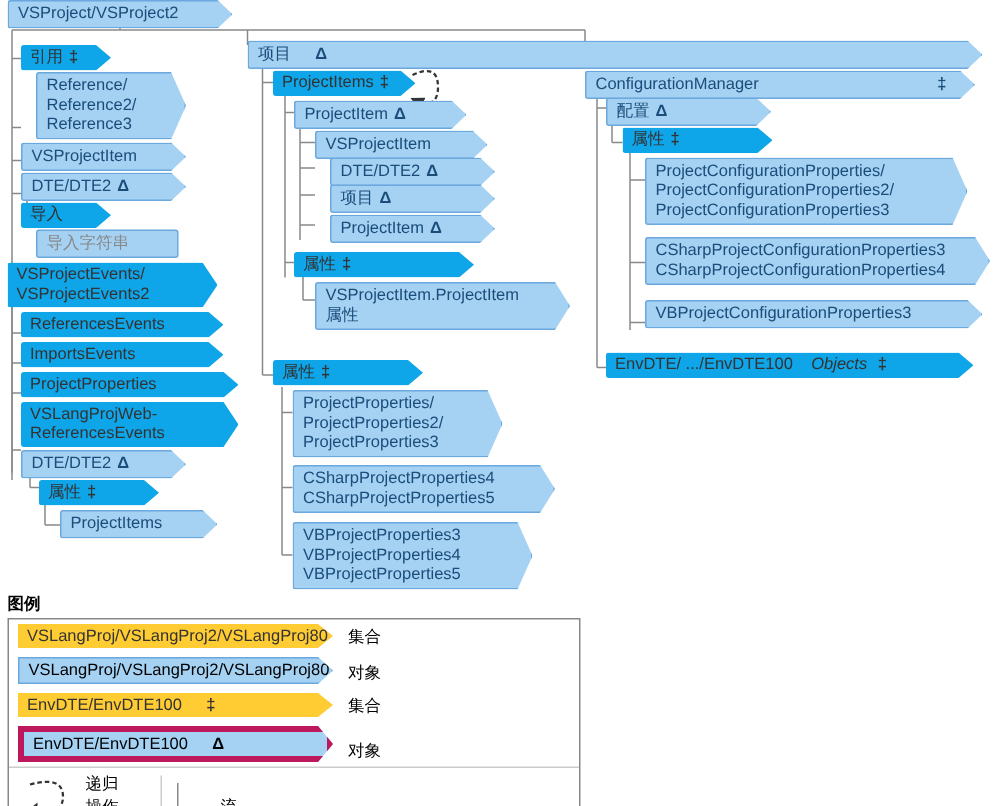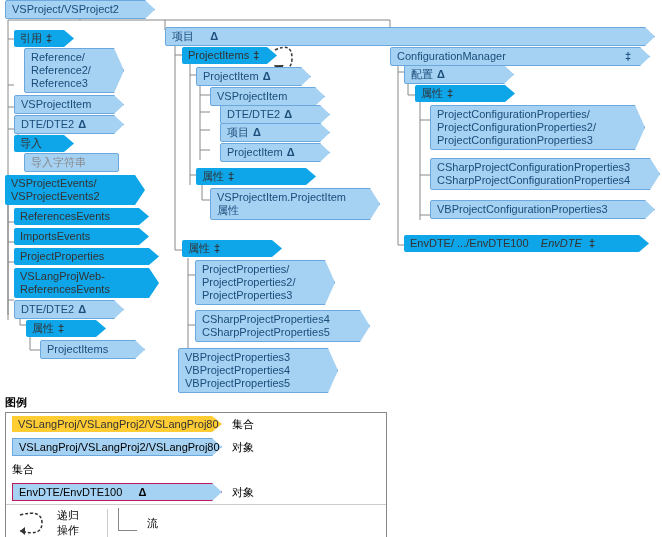--- a/index.html
+++ b/index.html
@@ -200,7 +200,7 @@
 <div class="node blue" style="left:430px;top:158px;width:230px">CSharpProjectConfigurationProperties3
 CSharpProjectConfigurationProperties4</div>
 <div class="node blue" style="left:430px;top:200px;width:225px">VBProjectConfigurationProperties3</div>
-<div class="node yellow" style="left:404px;top:235px;width:245px"><span>EnvDTE/ .../EnvDTE100</span>&nbsp;&nbsp;&nbsp;&nbsp;<i>EnvDTE</i>&nbsp;<span class="symbol">‡</span></div>
+<div class="node yellow" style="left:404px;top:235px;width:245px"><span>EnvDTE/ .../EnvDTE100</span>&nbsp;&nbsp;&nbsp;&nbsp;<i>Objects</i>&nbsp;<span class="symbol">‡</span></div>
 
 <div style="position:absolute;left:5px;top:395px;font-weight:bold">图例</div>
 <div class="legend-box" style="left:5px;top:412px;width:380px">

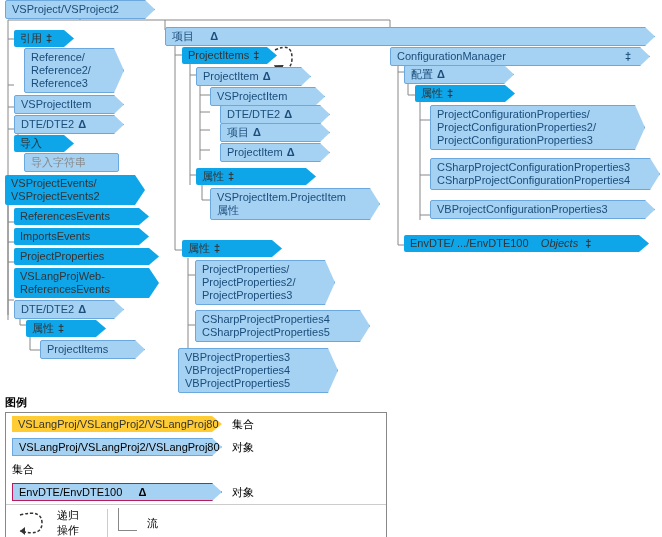--- a/index.html
+++ b/index.html
@@ -187,7 +187,7 @@
 ProjectProperties3</div>
 <div class="node blue" style="left:195px;top:310px;width:175px">CSharpProjectProperties4
 CSharpProjectProperties5</div>
-<div class="node blue" style="left:178px;top:348px;width:160px">VBProjectProperties3
+<div class="node blue" style="left:195px;top:348px;width:160px">VBProjectProperties3
 VBProjectProperties4
 VBProjectProperties5</div>
 

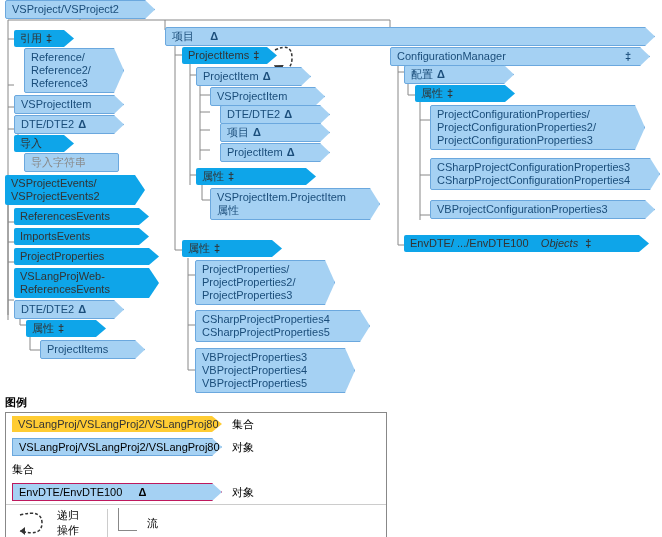--- a/index.html
+++ b/index.html
@@ -60,7 +60,7 @@
   }
   .legend-row {
     display: flex;
-    align-items: center;
+    align-items: flex-end;
     padding: 3px 6px;
     gap: 10px;
   }

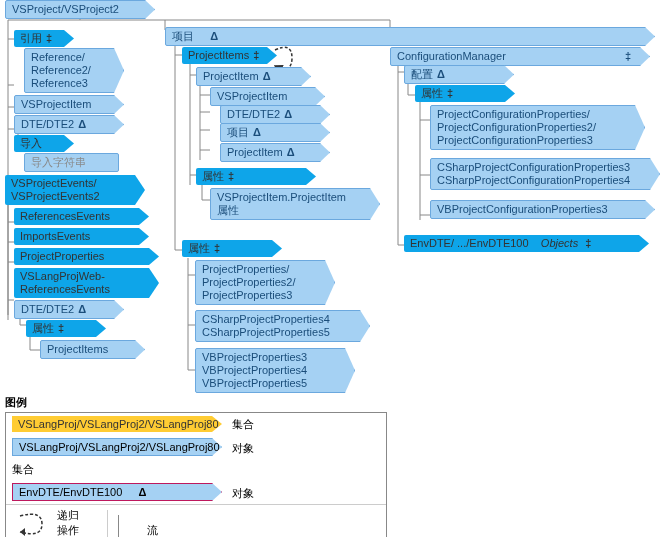--- a/index.html
+++ b/index.html
@@ -213,6 +213,7 @@
     <div>对象</div>
   </div>
   <div class="legend-row">
+    <div class="legend-arrow yellow-simple" style="clip-path:polygon(0 0,calc(100% - 10px) 0,100% 50%,calc(100% - 10px) 100%,0 100%)"><span>EnvDTE/EnvDTE100</span>&nbsp;&nbsp;&nbsp;&nbsp;<span class="symbol">‡</span></div>
     <div>集合</div>
   </div>
   <div class="legend-row">

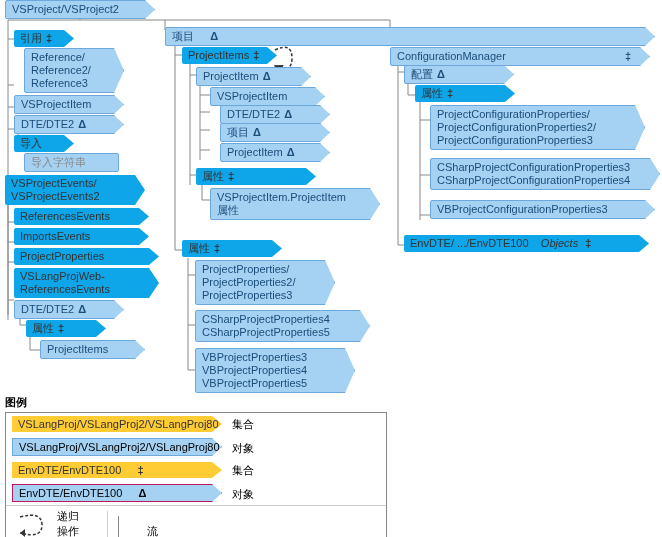--- a/index.html
+++ b/index.html
@@ -217,7 +217,7 @@
     <div>集合</div>
   </div>
   <div class="legend-row">
-    <div class="legend-arrow" style="background:#A5D1F3;border:1px solid #be185d;clip-path:polygon(0 0,calc(100% - 10px) 0,100% 50%,calc(100% - 10px) 100%,0 100%)"><span>EnvDTE/EnvDTE100</span>&nbsp;&nbsp;&nbsp;&nbsp;<span class="symbol">Δ</span></div>
+    <div class="legend-arrow" style="background:#A5D1F3;border:4px solid #be185d;clip-path:polygon(0 0,calc(100% - 10px) 0,100% 50%,calc(100% - 10px) 100%,0 100%)"><span>EnvDTE/EnvDTE100</span>&nbsp;&nbsp;&nbsp;&nbsp;<span class="symbol">Δ</span></div>
     <div>对象</div>
   </div>
   <div class="legend-row" style="border-top:1px solid #ccc">

